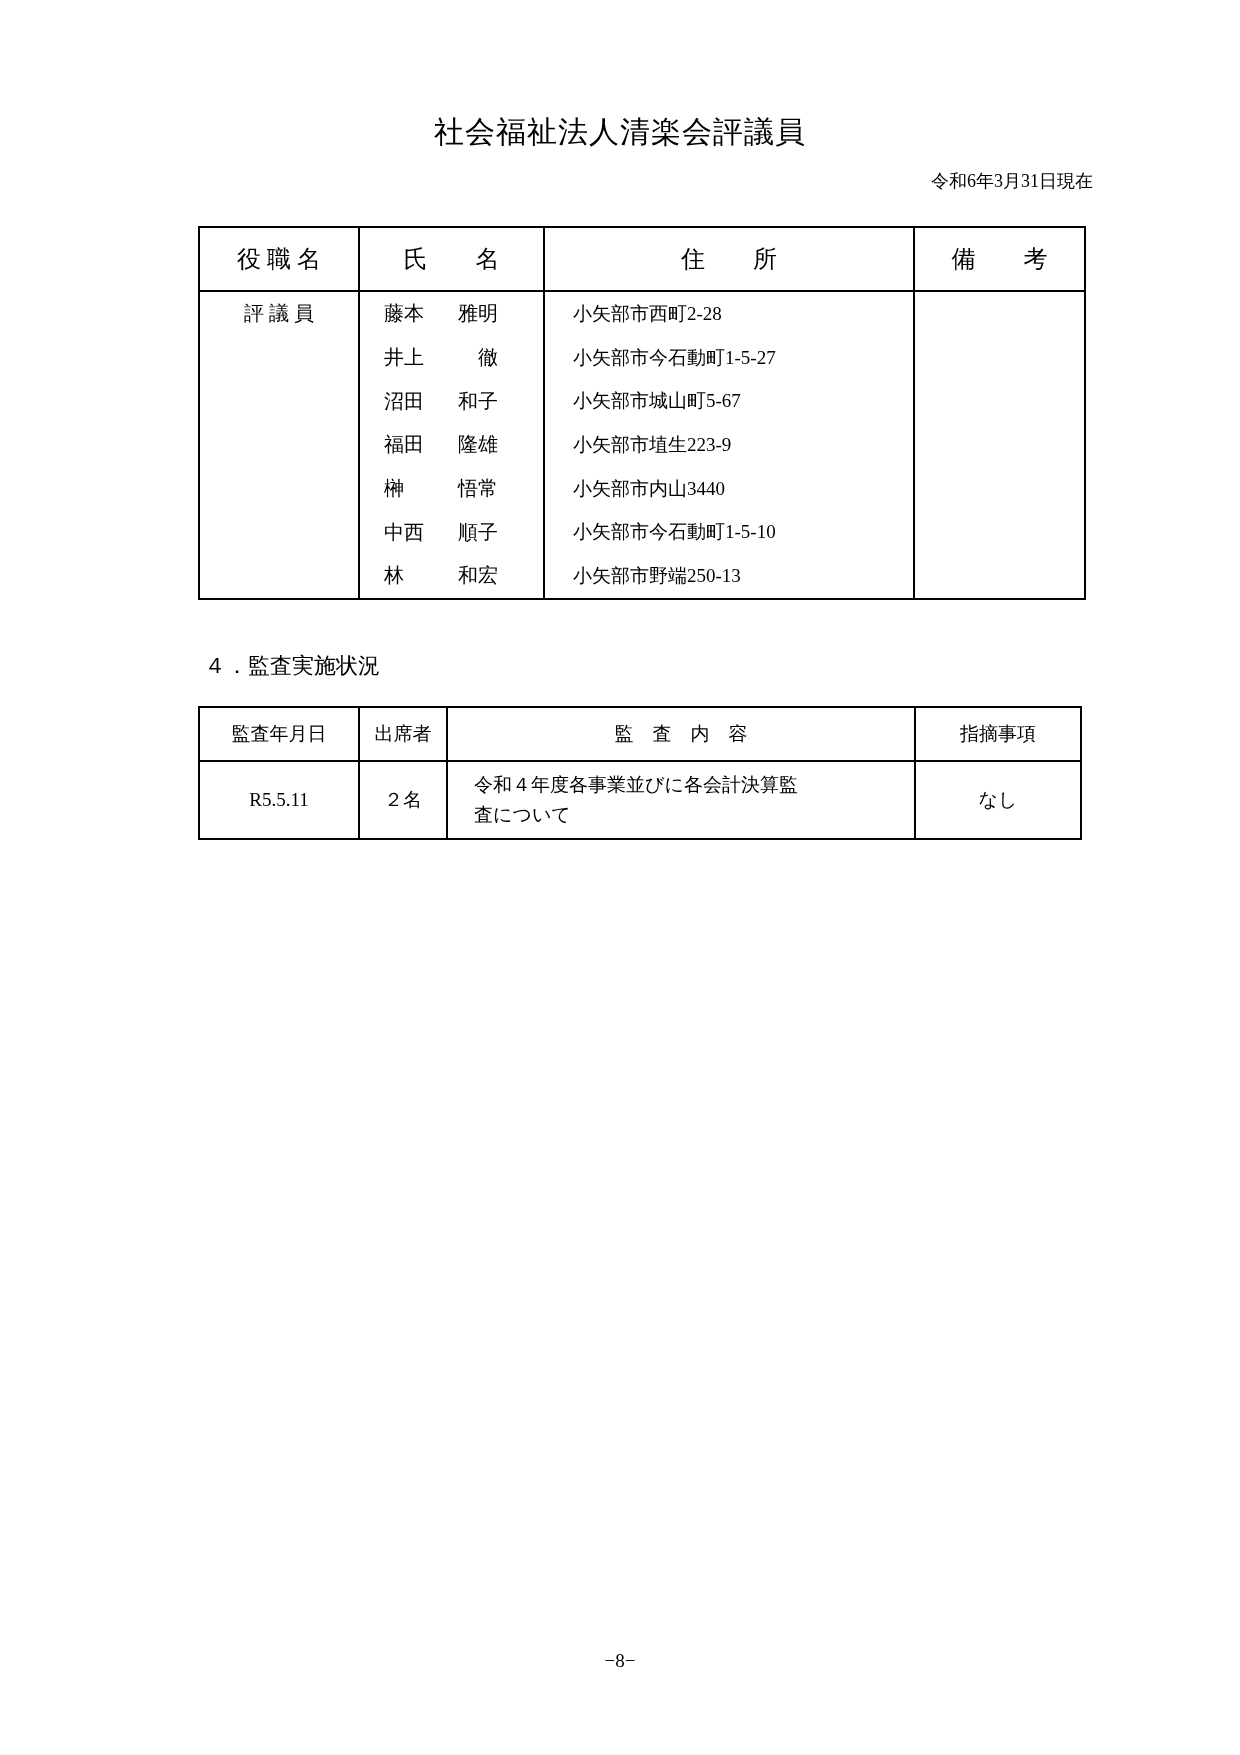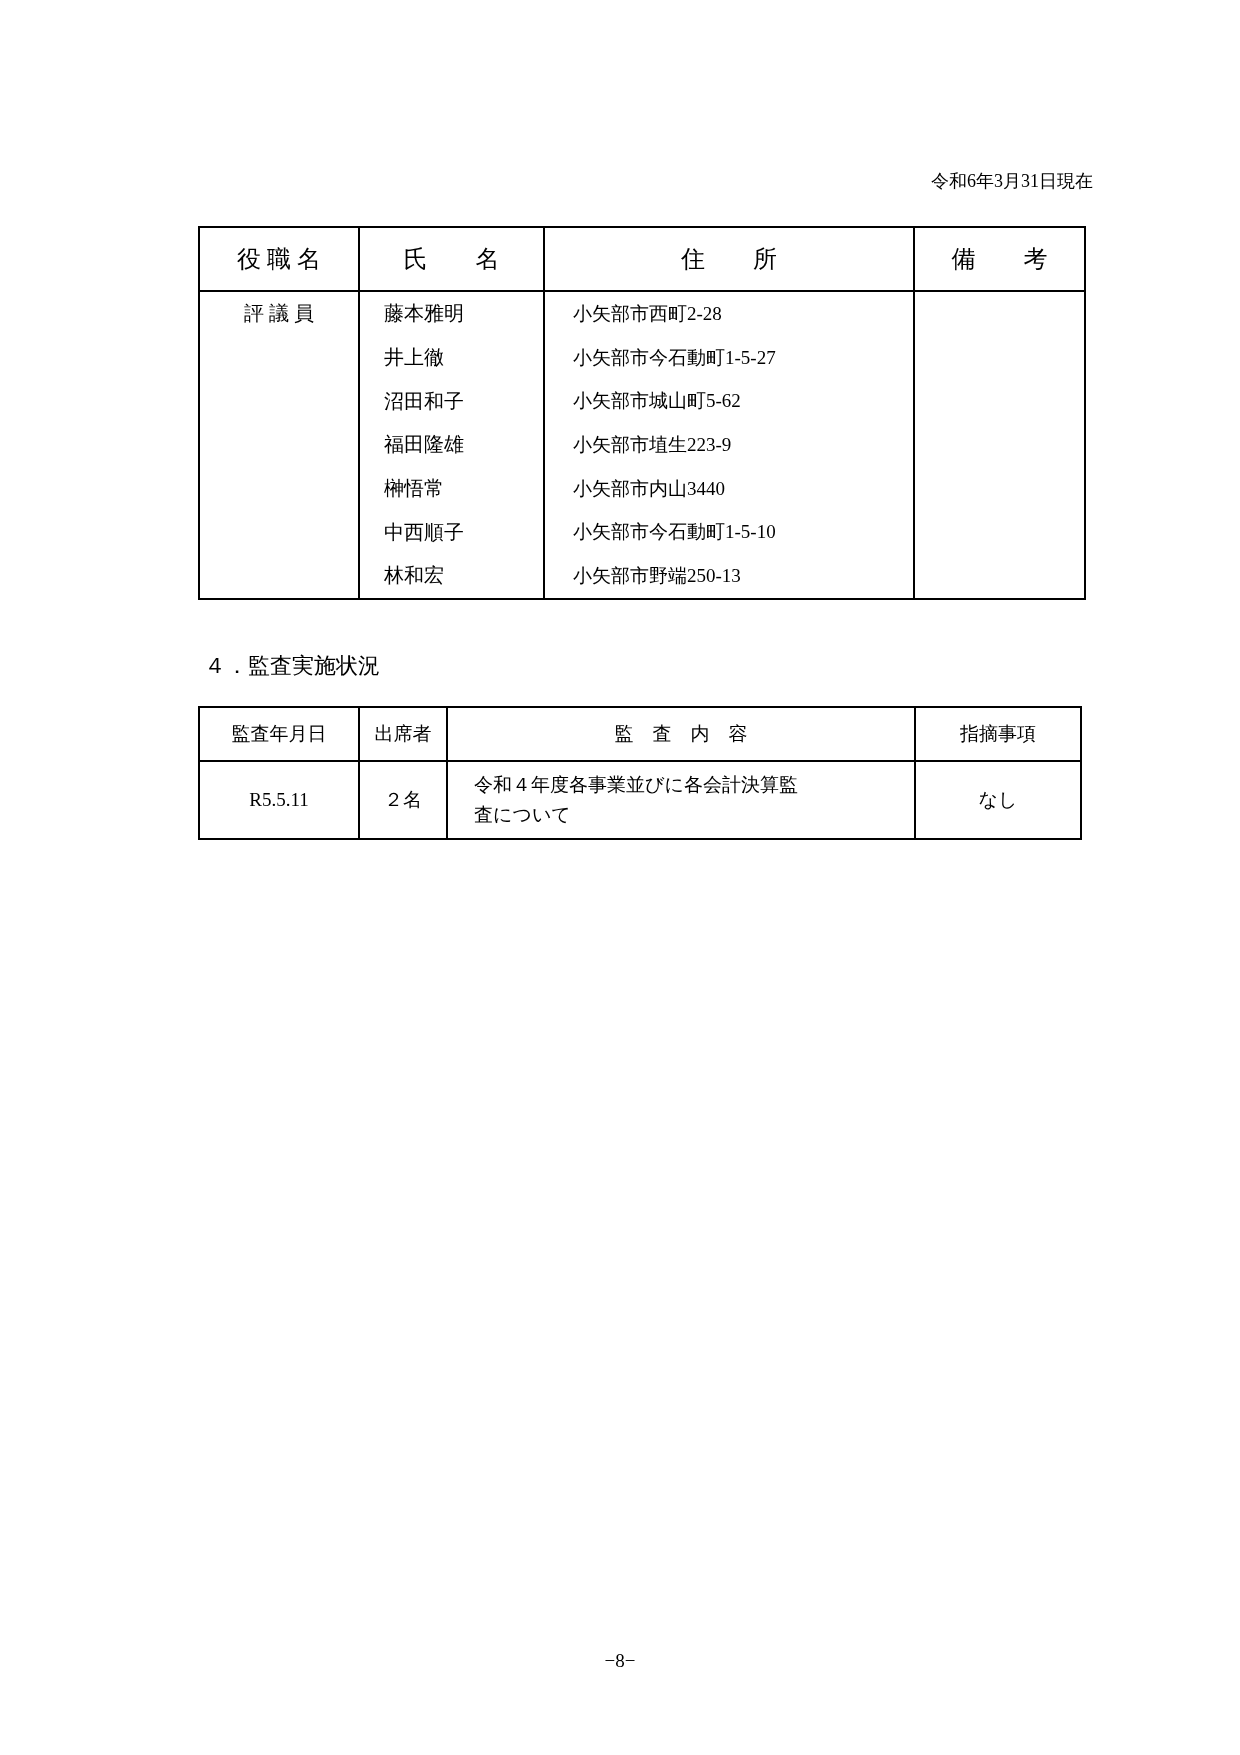--- a/index.html
+++ b/index.html
@@ -79,6 +79,7 @@
 
 <div class="page">
 
+  <div class="doc-title">社会福祉法人清楽会評議員</div>
 
   <div class="date-note">令和6年3月31日現在</div>
 

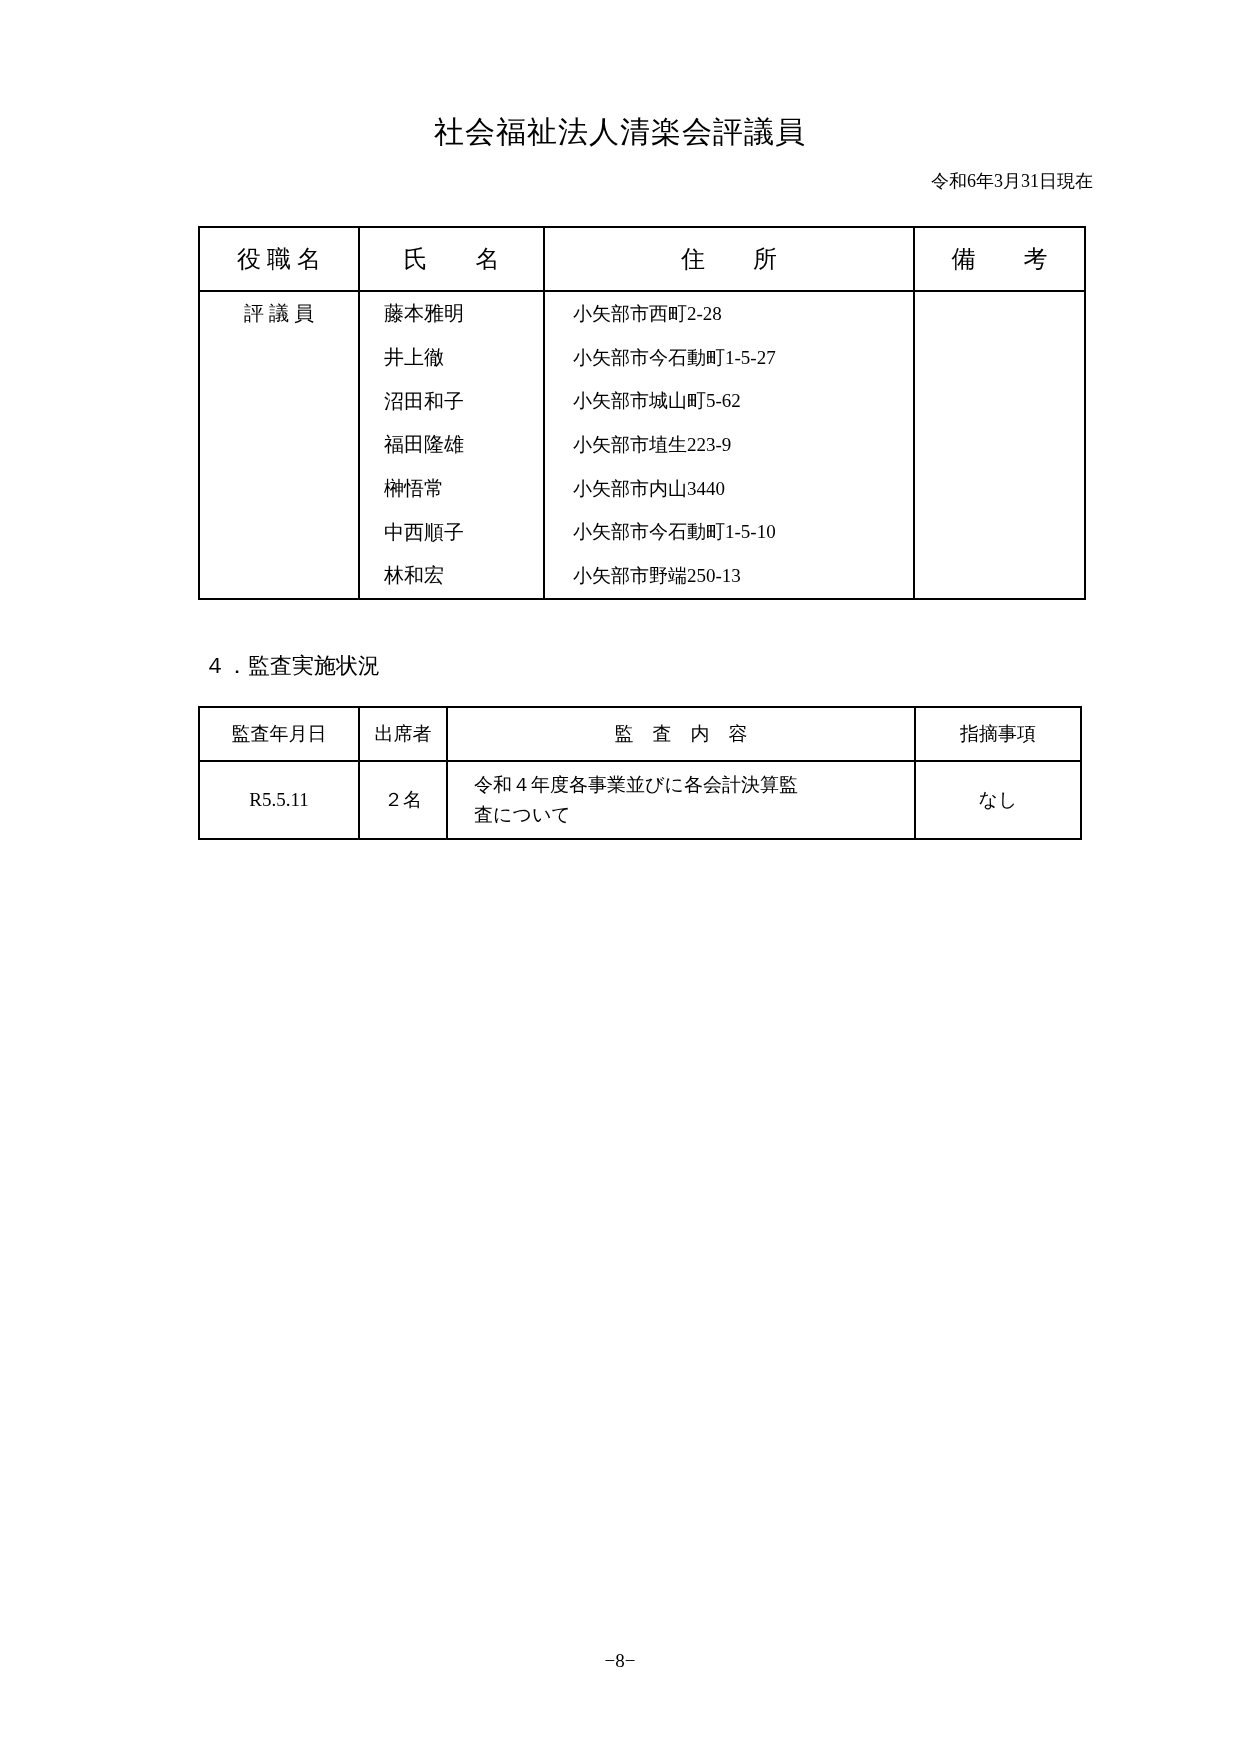--- a/index.html
+++ b/index.html
@@ -43,7 +43,7 @@
     font-size:20px;
   }
   .pos-line { justify-content:center; }
-  .name-line { padding-left:24px; padding-right:45px; }
+  .name-line { padding-left:24px; padding-right:45px; justify-content:space-between; }
   .addr-line { padding-left:28px; font-size:19px; }
   
   .sec-heading {

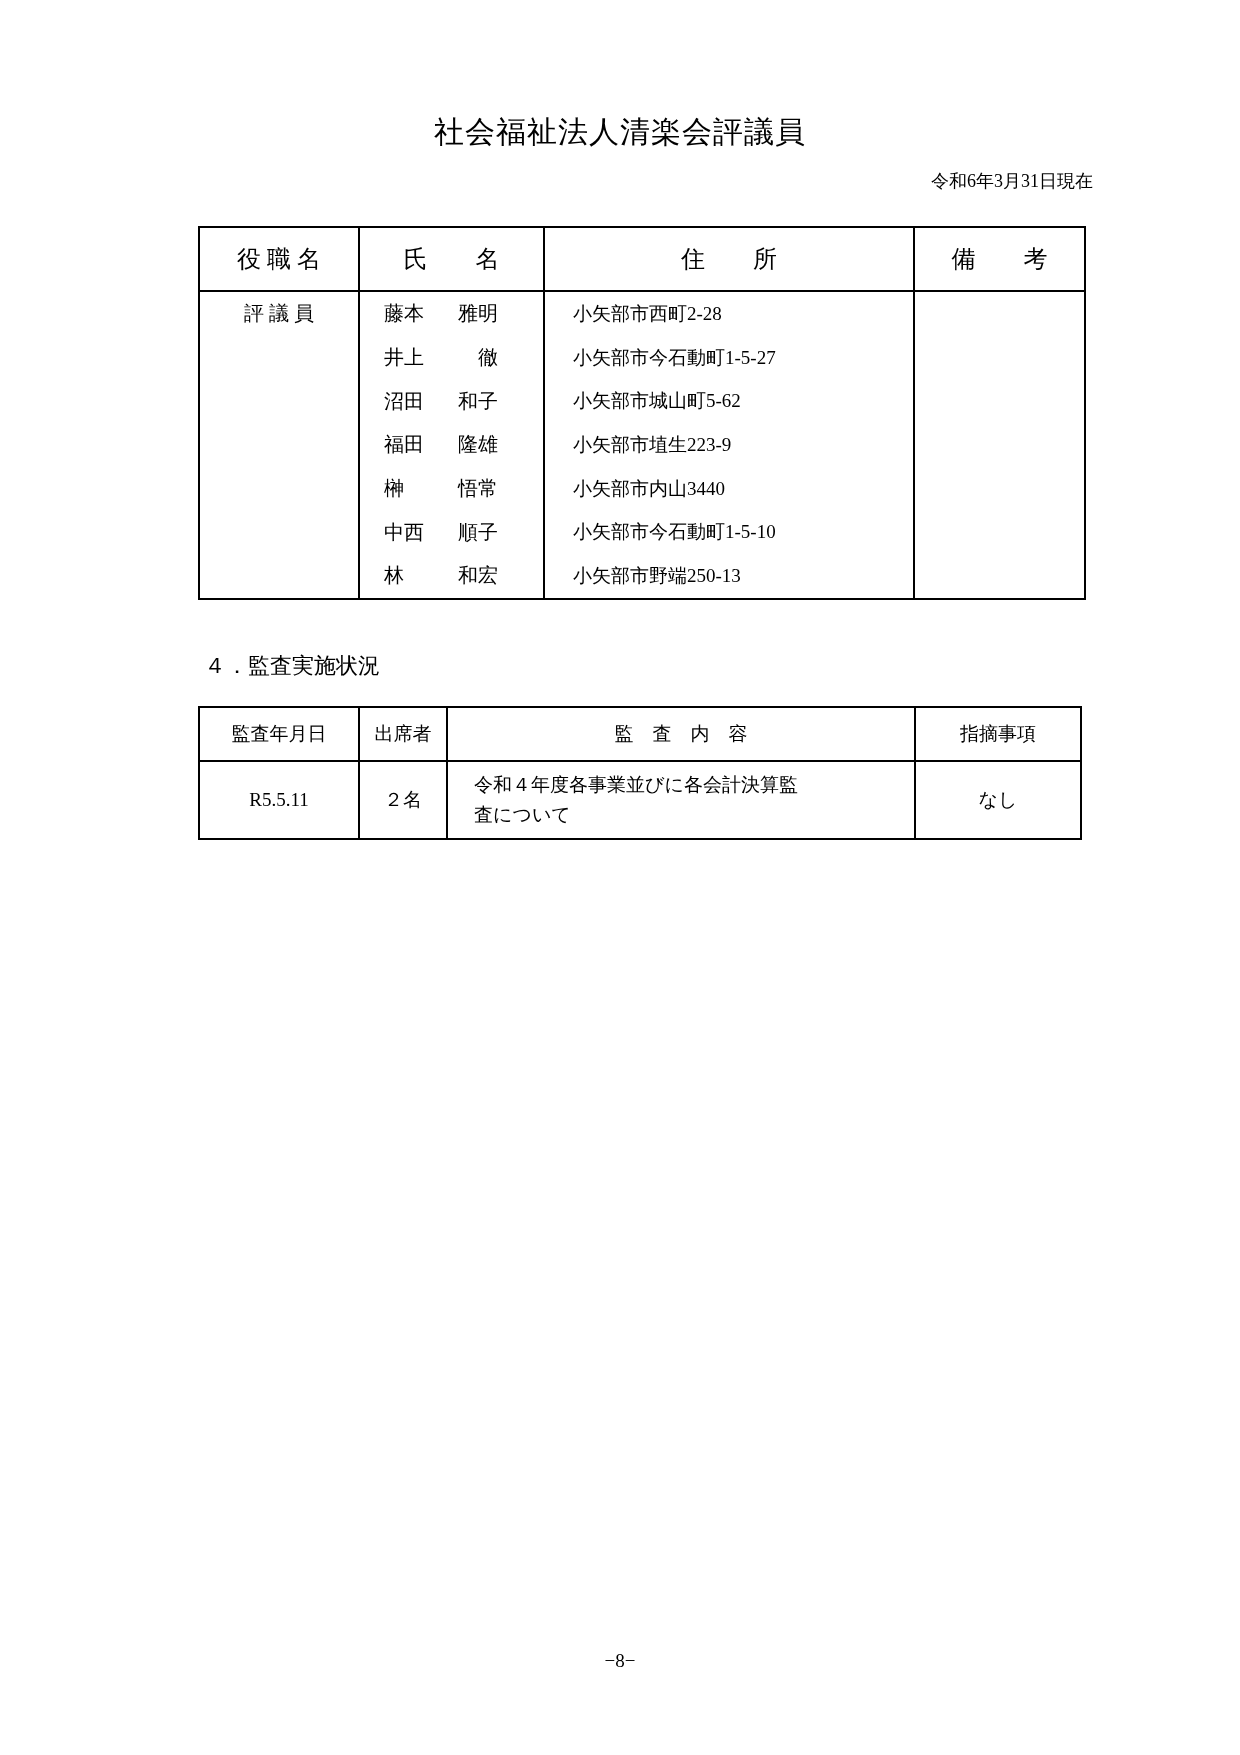--- a/index.html
+++ b/index.html
@@ -136,7 +136,7 @@
         <td>
           <div class="line addr-line">小矢部市西町2-28</div>
           <div class="line addr-line">小矢部市今石動町1-5-27</div>
-          <div class="line addr-line">小矢部市城山町5-62</div>
+          <div class="line addr-line">小矢部市城山町5-67</div>
           <div class="line addr-line">小矢部市埴生223-9</div>
           <div class="line addr-line">小矢部市内山3440</div>
           <div class="line addr-line">小矢部市今石動町1-5-10</div>

